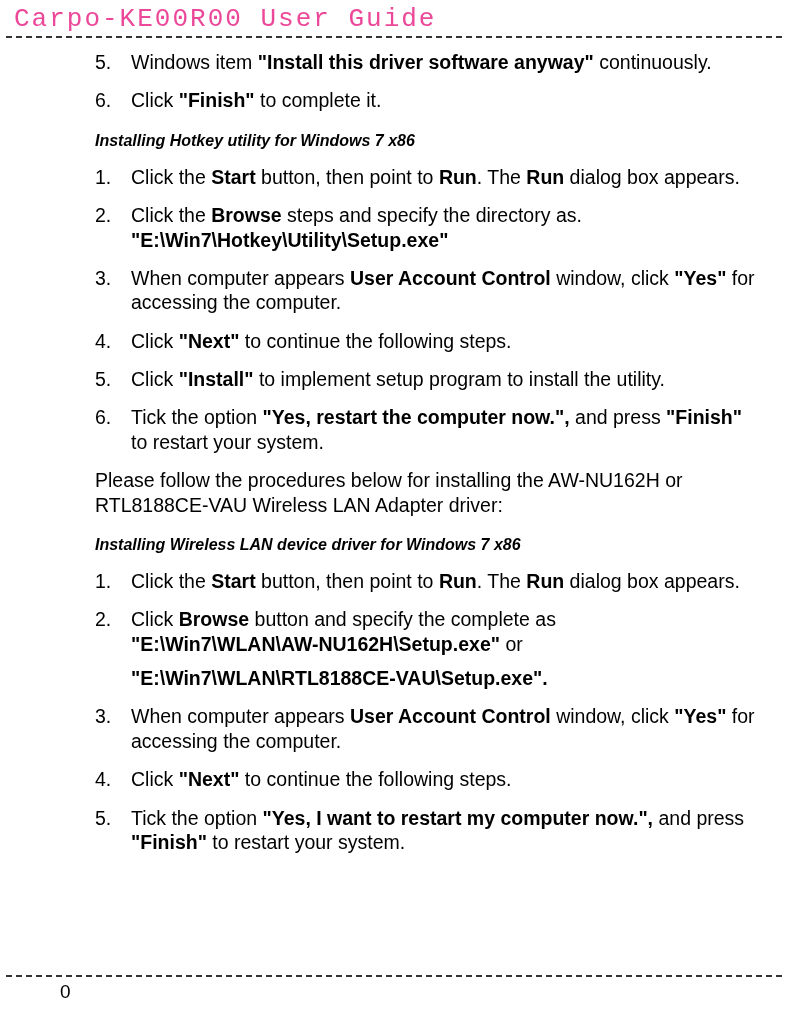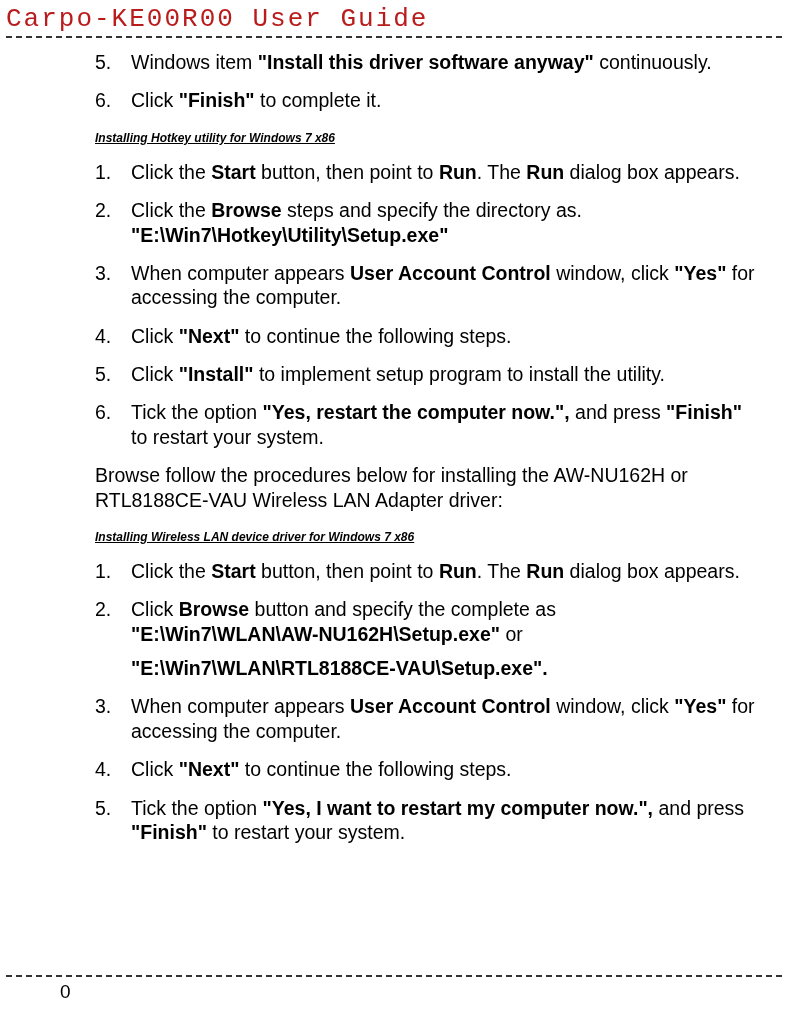--- a/index.html
+++ b/index.html
@@ -15,8 +15,8 @@
       font-family: "Courier New", monospace;
       font-size: 26px;
       letter-spacing: 2px;
-      color: #b91c1c;
-      padding: 4px 6px 0px 6px;
+      color: #ec4899;
+      padding: 4px 6px 0px 14px;
     }
     .header-rule {
       border: none;

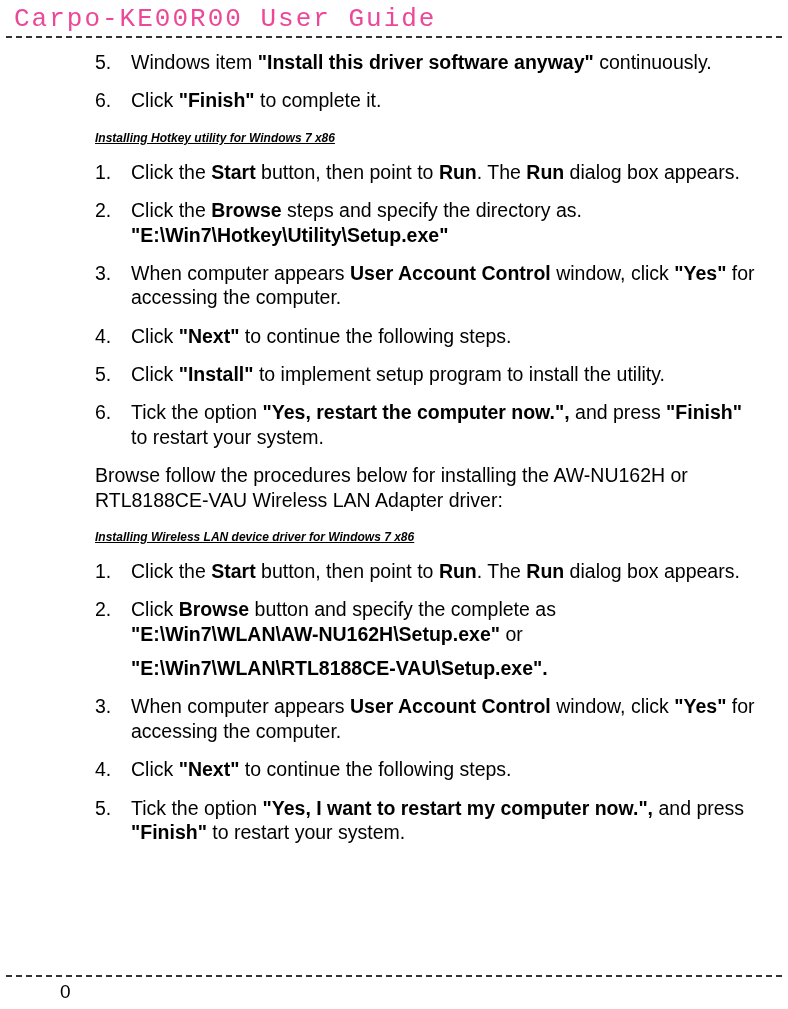--- a/index.html
+++ b/index.html
@@ -46,8 +46,7 @@
     .section-sub {
       font-style: italic;
       font-weight: bold;
-      text-decoration: underline;
-      font-size: 12px;
+      font-size: 16px;
       margin: 18px 0 14px 0;
     }
     .section-main {

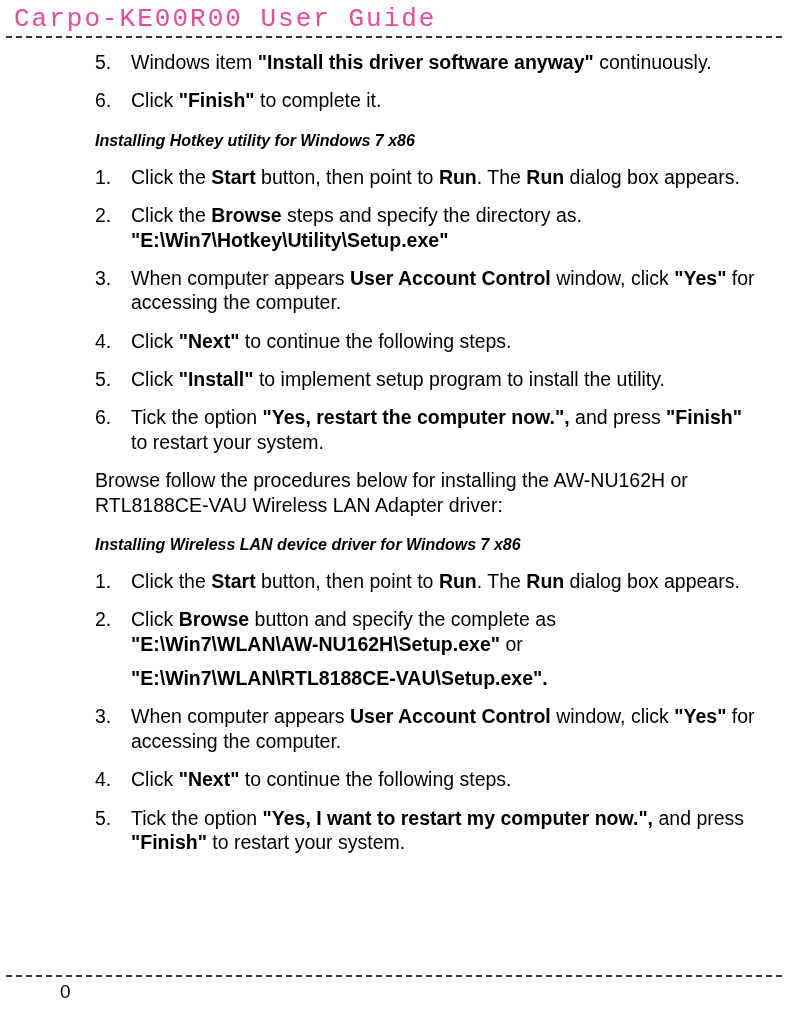--- a/index.html
+++ b/index.html
@@ -141,7 +141,7 @@
     </li>
   </ol>
 
-  <div class="para">Browse follow the procedures below for installing the AW-NU162H or RTL8188CE-VAU Wireless LAN Adapter driver:</div>
+  <div class="para">Please follow the procedures below for installing the AW-NU162H or RTL8188CE-VAU Wireless LAN Adapter driver:</div>
   <div class="section-sub">Installing Wireless LAN device driver for Windows 7 x86</div>
 
   <ol class="num-list">

